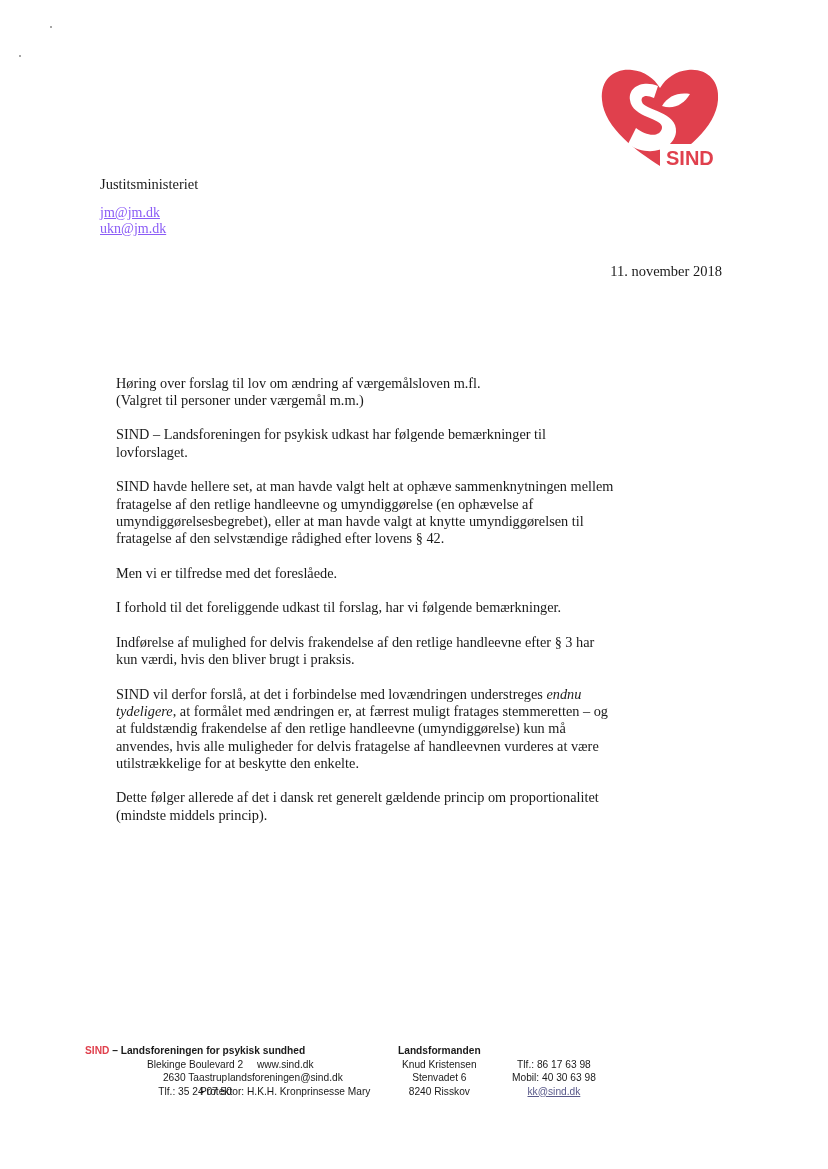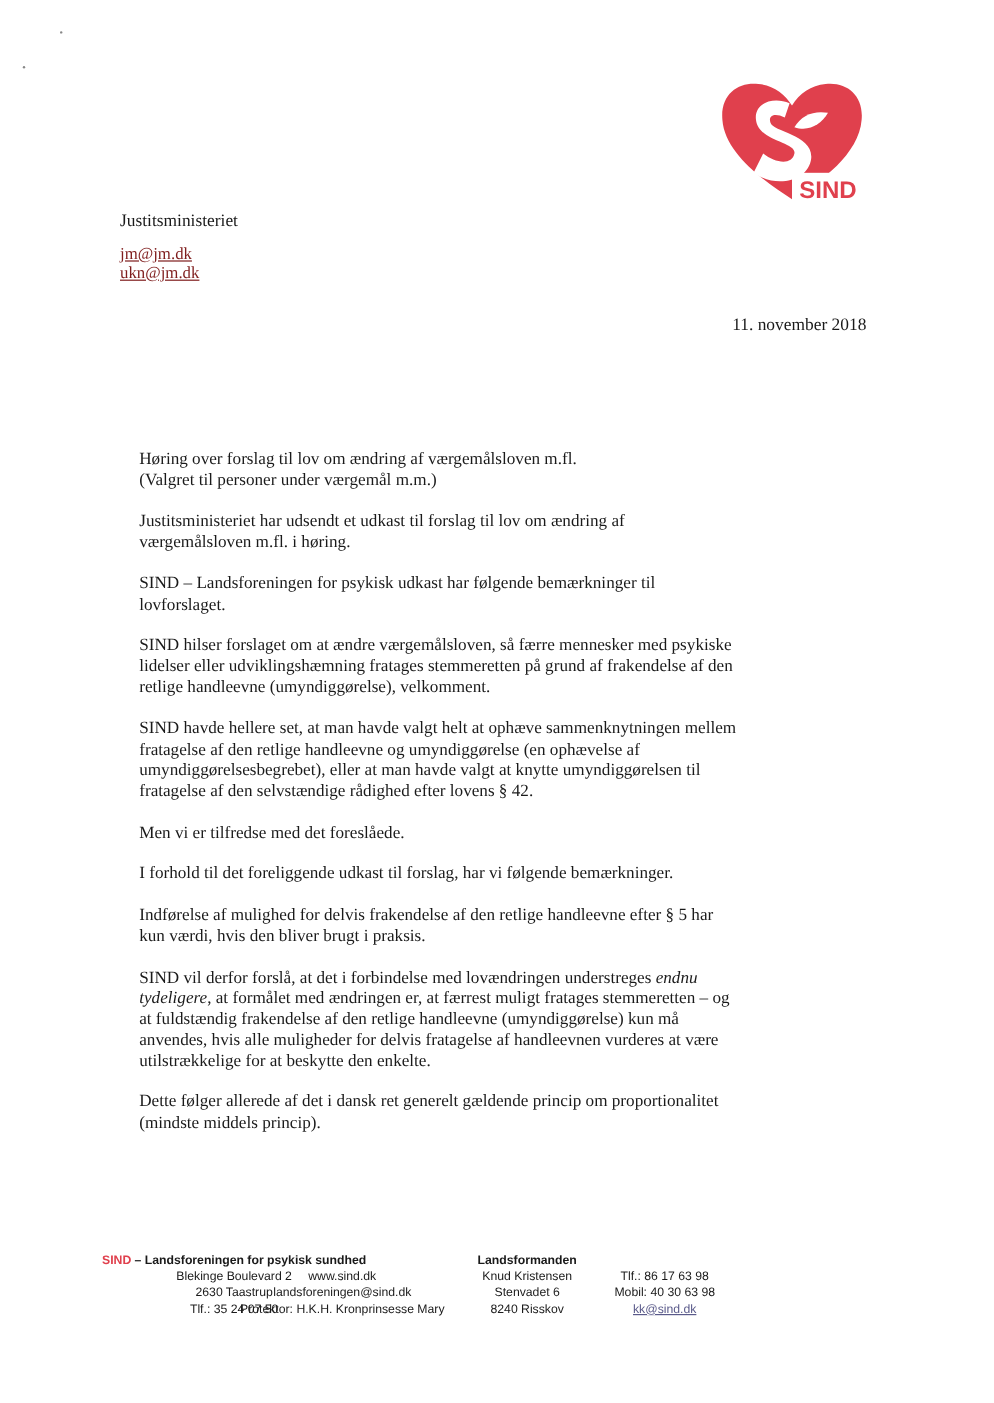--- a/index.html
+++ b/index.html
@@ -8,7 +8,7 @@
     .logo { position: absolute; left: 598px; top: 66px; width: 124px; height: 104px; }
     .recipient { position: absolute; left: 100px; top: 176px; font-size: 14.5px; }
     .recipient .name { margin-bottom: 12px; }
-    .recipient .email { display: block; color: #7f1d1d; text-decoration: underline; font-size: 14px; line-height: 16px; }
+    .recipient .email { display: block; color: #8b5cf6; text-decoration: underline; font-size: 14px; line-height: 16px; }
     .date { position: absolute; right: 106px; top: 263px; font-size: 14.5px; }
     .body { position: absolute; left: 116px; top: 375px; width: 500px; font-size: 14.3px; line-height: 17.2px; }
     .subject { font-weight: normal; margin: 0 0 17px 0; }

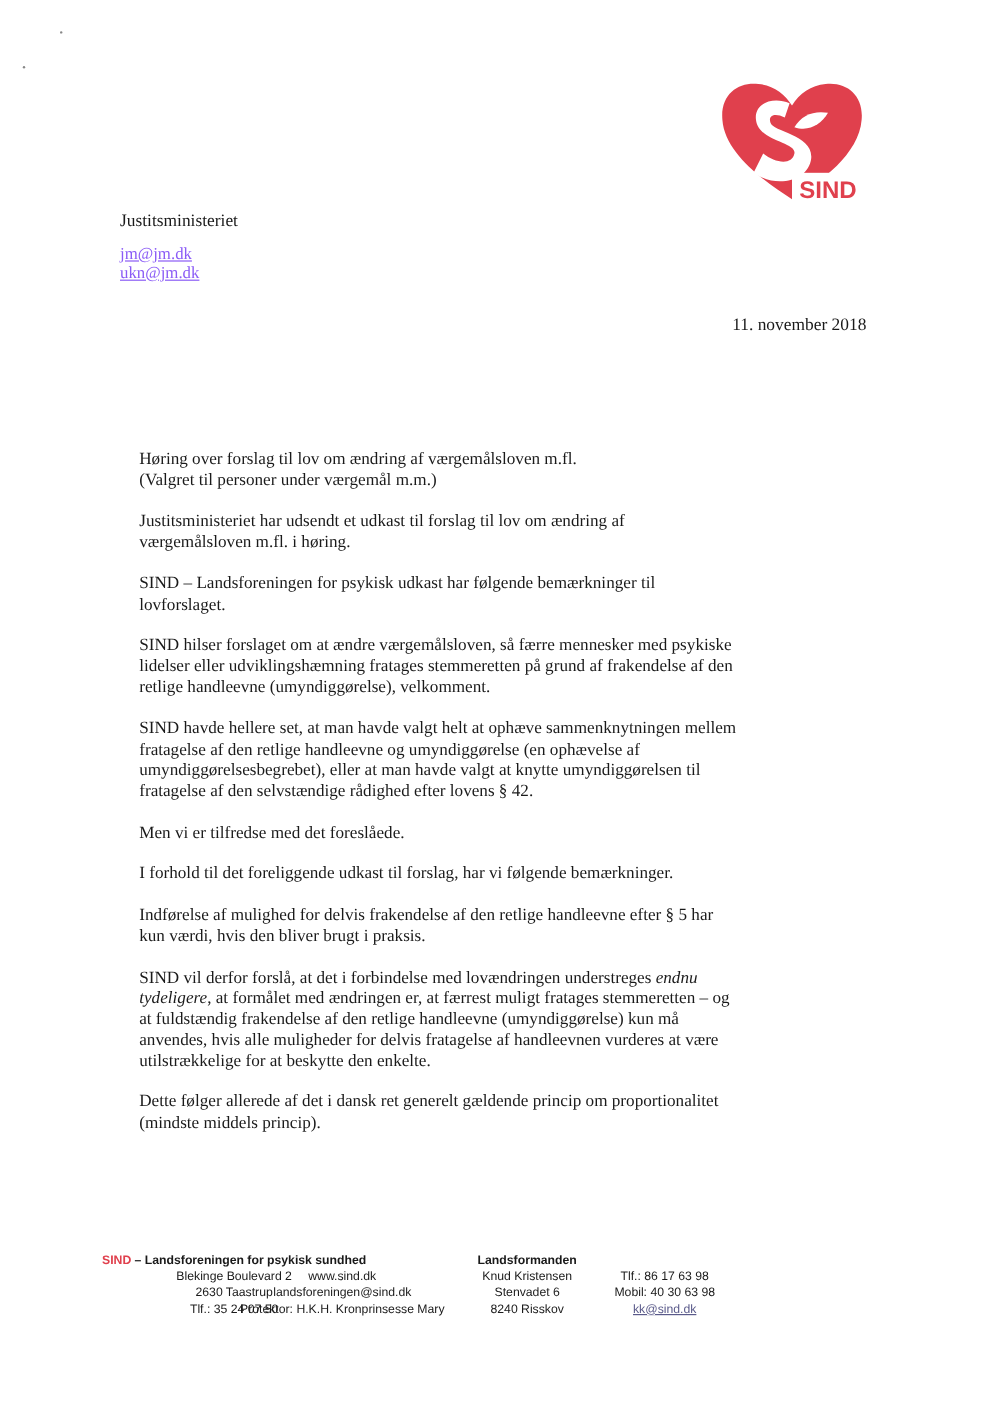--- a/index.html
+++ b/index.html
@@ -49,7 +49,6 @@
     <span>Høring over forslag til lov om ændring af værgemålsloven m.fl.</span><br>
     <span>(Valgret til personer under værgemål m.m.)</span>
   </p>
-  <p class="para">Justitsministeriet har udsendt et udkast til forslag til lov om ændring af værgemålsloven m.fl. i høring.</p>
   <p class="para">SIND – Landsforeningen for psykisk udkast har følgende bemærkninger til lovforslaget.</p>
   <p class="para">SIND hilser forslaget om at ændre værgemålsloven, så færre mennesker med psykiske lidelser eller udviklingshæmning fratages stemmeretten på grund af frakendelse af den retlige handleevne (umyndiggørelse), velkomment.</p>
   <p class="para">SIND havde hellere set, at man havde valgt helt at ophæve sammenknytningen mellem fratagelse af den retlige handleevne og umyndiggørelse (en ophævelse af umyndiggørelsesbegrebet), eller at man havde valgt at knytte umyndiggørelsen til fratagelse af den selvstændige rådighed efter lovens § 42.</p>

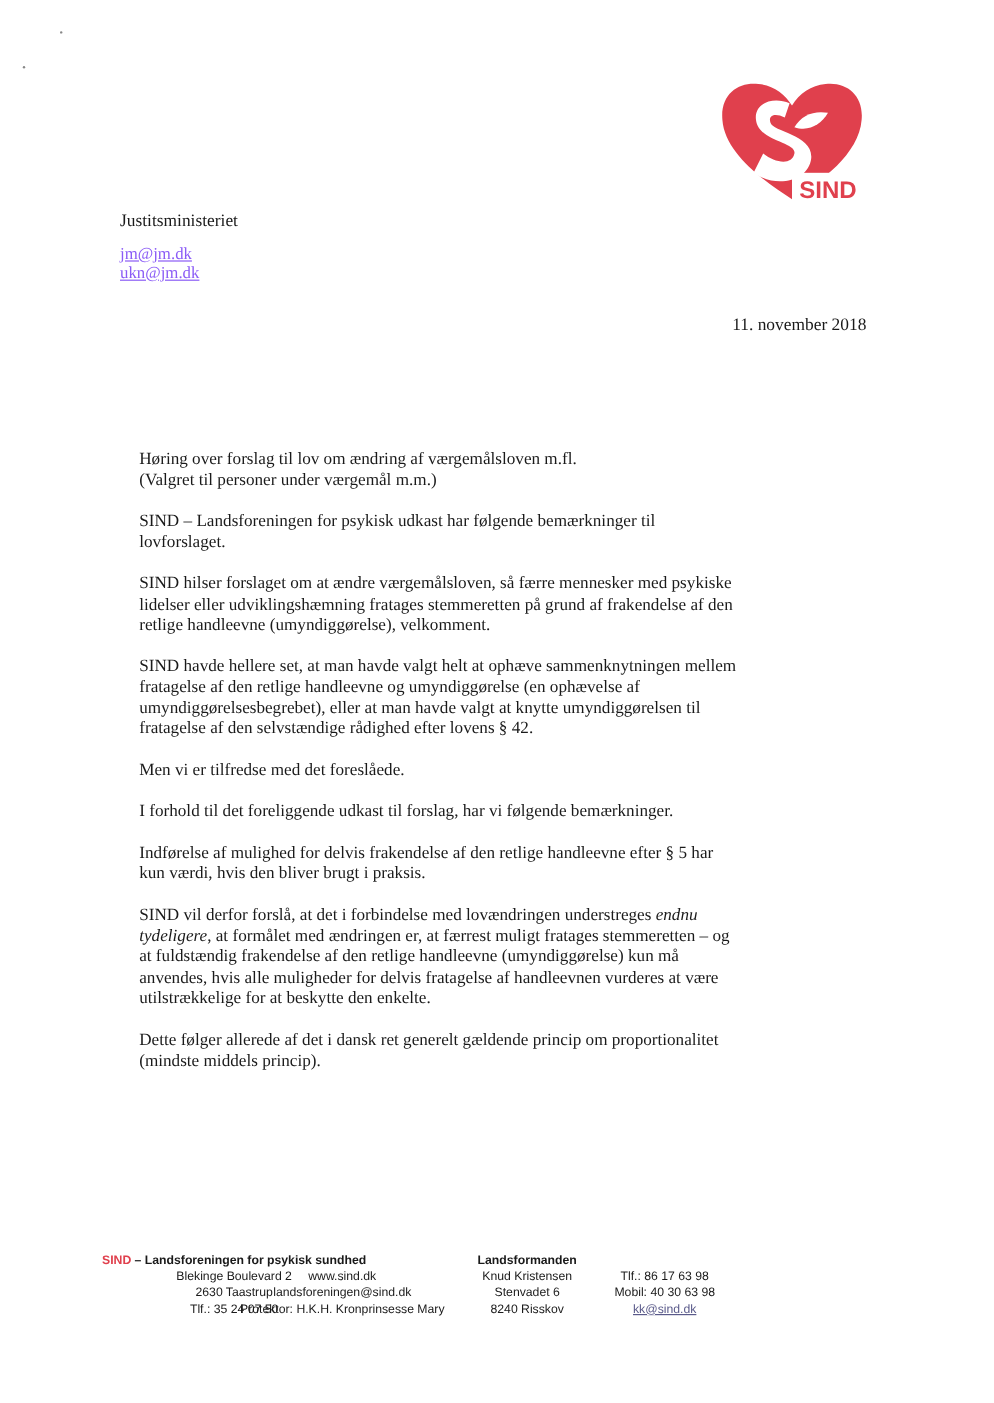--- a/index.html
+++ b/index.html
@@ -50,7 +50,6 @@
     <span>(Valgret til personer under værgemål m.m.)</span>
   </p>
   <p class="para">SIND – Landsforeningen for psykisk udkast har følgende bemærkninger til lovforslaget.</p>
-  <p class="para">SIND hilser forslaget om at ændre værgemålsloven, så færre mennesker med psykiske lidelser eller udviklingshæmning fratages stemmeretten på grund af frakendelse af den retlige handleevne (umyndiggørelse), velkomment.</p>
   <p class="para">SIND havde hellere set, at man havde valgt helt at ophæve sammenknytningen mellem fratagelse af den retlige handleevne og umyndiggørelse (en ophævelse af umyndiggørelsesbegrebet), eller at man havde valgt at knytte umyndiggørelsen til fratagelse af den selvstændige rådighed efter lovens § 42.</p>
   <p class="para">Men vi er tilfredse med det foreslåede.</p>
   <p class="para">I forhold til det foreliggende udkast til forslag, har vi følgende bemærkninger.</p>

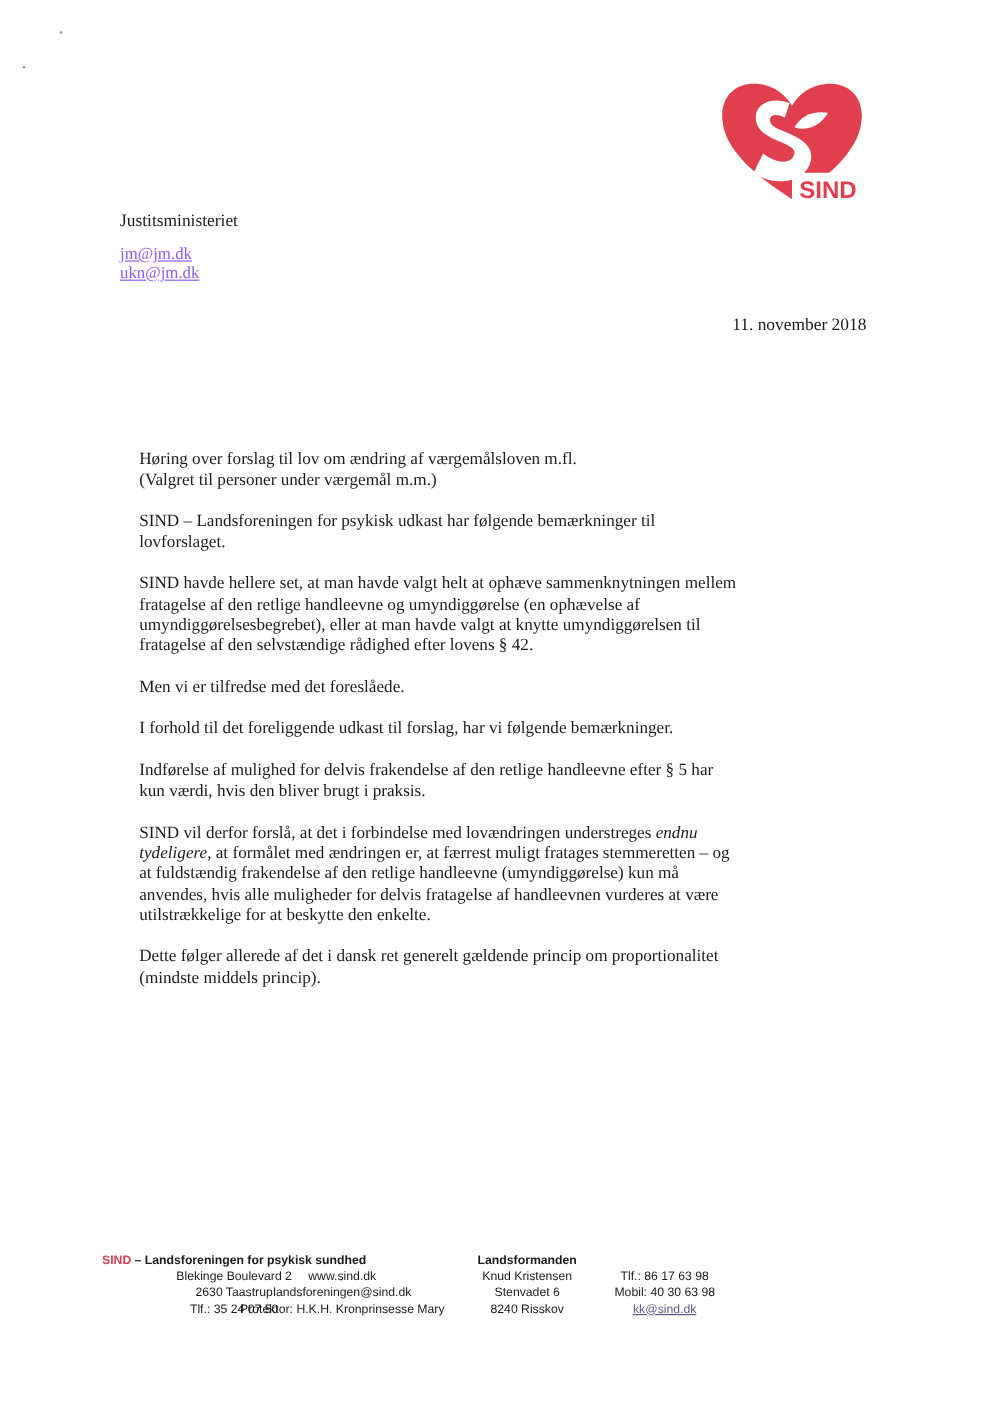--- a/index.html
+++ b/index.html
@@ -53,7 +53,7 @@
   <p class="para">SIND havde hellere set, at man havde valgt helt at ophæve sammenknytningen mellem fratagelse af den retlige handleevne og umyndiggørelse (en ophævelse af umyndiggørelsesbegrebet), eller at man havde valgt at knytte umyndiggørelsen til fratagelse af den selvstændige rådighed efter lovens § 42.</p>
   <p class="para">Men vi er tilfredse med det foreslåede.</p>
   <p class="para">I forhold til det foreliggende udkast til forslag, har vi følgende bemærkninger.</p>
-  <p class="para">Indførelse af mulighed for delvis frakendelse af den retlige handleevne efter § 5 har kun værdi, hvis den bliver brugt i praksis.</p>
+  <p class="para">Indførelse af mulighed for delvis frakendelse af den retlige handleevne efter § 3 har kun værdi, hvis den bliver brugt i praksis.</p>
   <p class="para"><span>SIND vil derfor forslå, at det i forbindelse med lovændringen understreges </span><em>endnu tydeligere</em><span>, at formålet med ændringen er, at færrest muligt fratages stemmeretten – og at fuldstændig frakendelse af den retlige handleevne (umyndiggørelse) kun må anvendes, hvis alle muligheder for delvis fratagelse af handleevnen vurderes at være utilstrækkelige for at beskytte den enkelte.</span></p>
   <p class="para">Dette følger allerede af det i dansk ret generelt gældende princip om proportionalitet (mindste middels princip).</p>
 </div>

